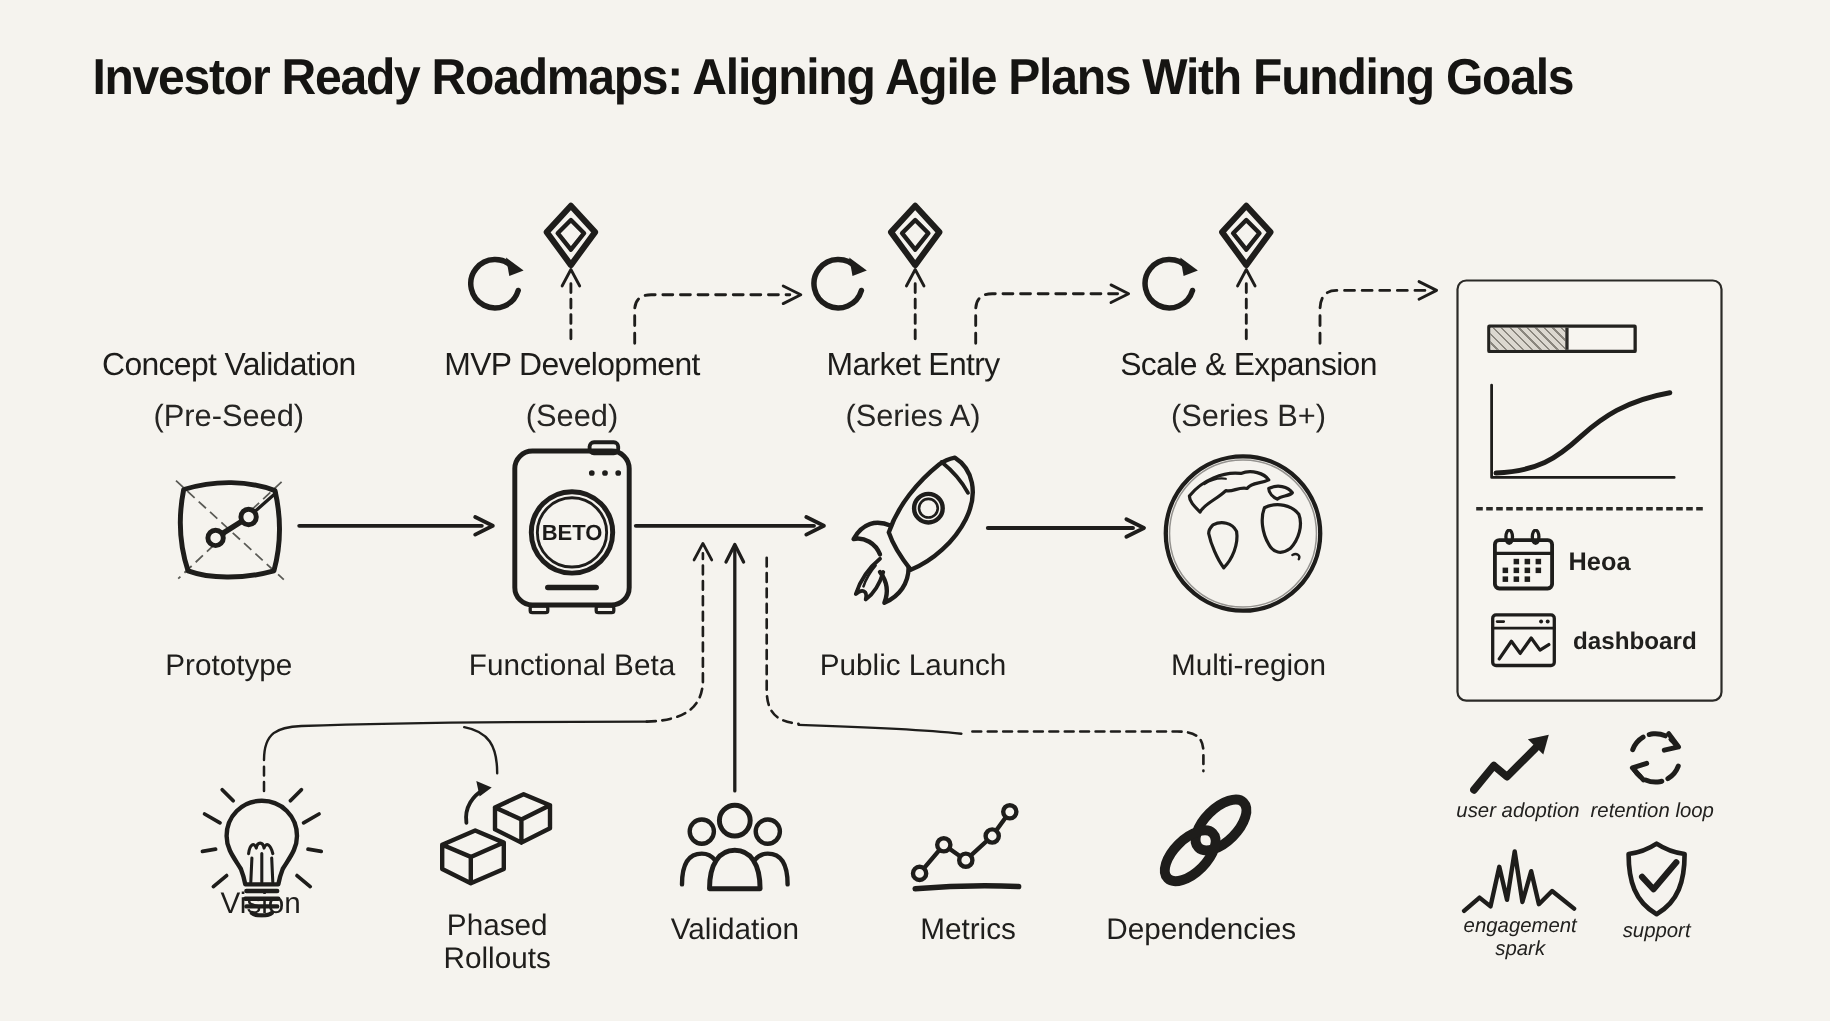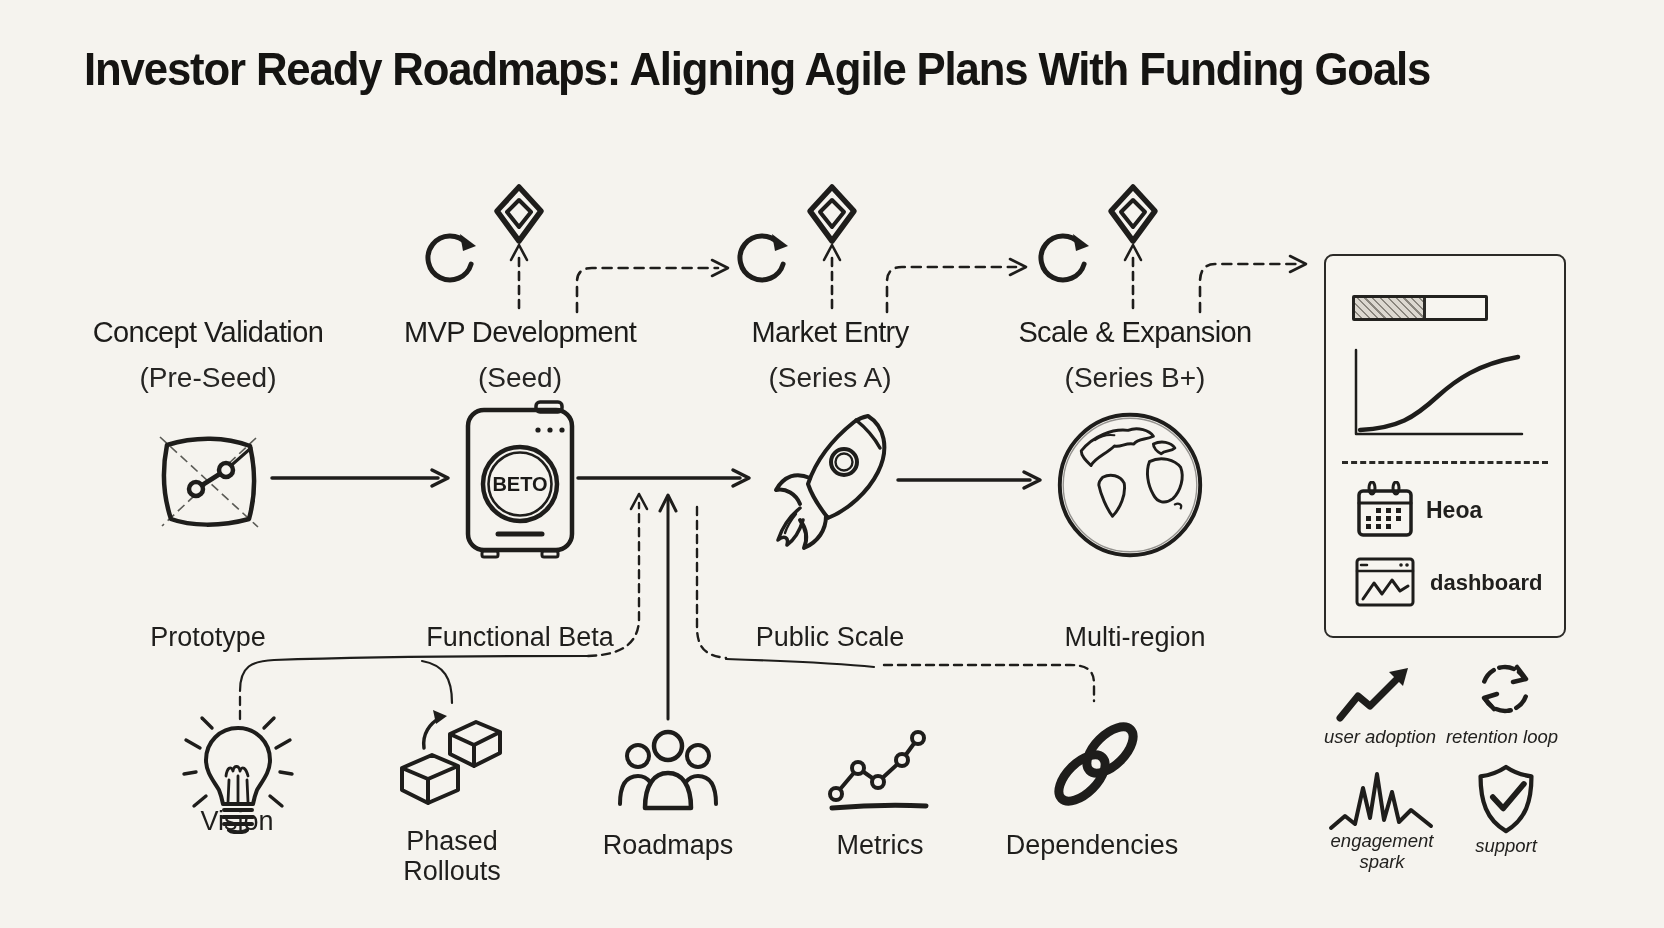--- a/index.html
+++ b/index.html
@@ -17,7 +17,7 @@
   }
   .stage-name{width:300px;top:316px;font-size:29px;font-weight:400;letter-spacing:-.6px;}
   .stage-round{width:300px;top:352px;font-size:28px;color:#262523;margin-top:10px;}
-  .deliverable{width:220px;top:590px;font-size:27px;color:#1f1e1c;margin-top:32px;}
+  .deliverable{width:220px;top:590px;font-size:27px;color:#1f1e1c;}
   .ws-label{font-size:27px;color:#1f1e1c;}
   .gm-label{font-size:18.5px;color:#22211f;line-height:21px;font-style:italic;}
   #card{

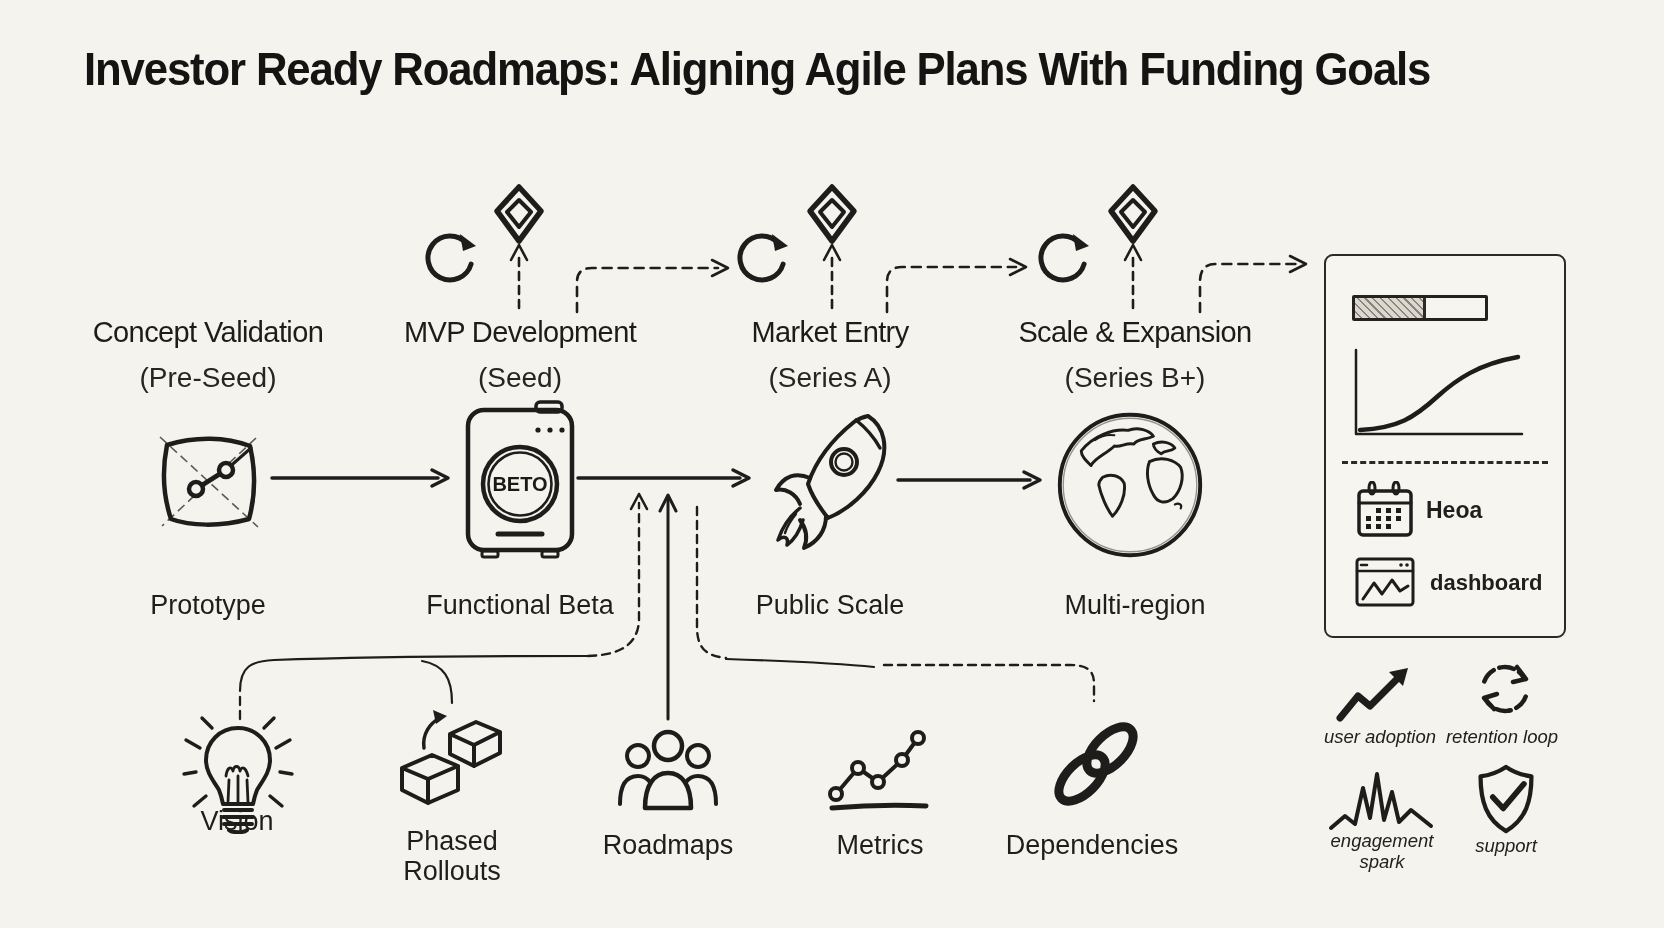--- a/index.html
+++ b/index.html
@@ -189,7 +189,7 @@
 
 <div class="abs deliverable ctr" style="left:98px">Prototype</div>
 <div class="abs deliverable ctr" style="left:410px">Functional Beta</div>
-<div class="abs deliverable ctr" style="left:720px">Public Scale</div>
+<div class="abs deliverable ctr" style="left:720px">Public Launch</div>
 <div class="abs deliverable ctr" style="left:1025px">Multi-region</div>
 
 <div id="card" class="abs"></div>

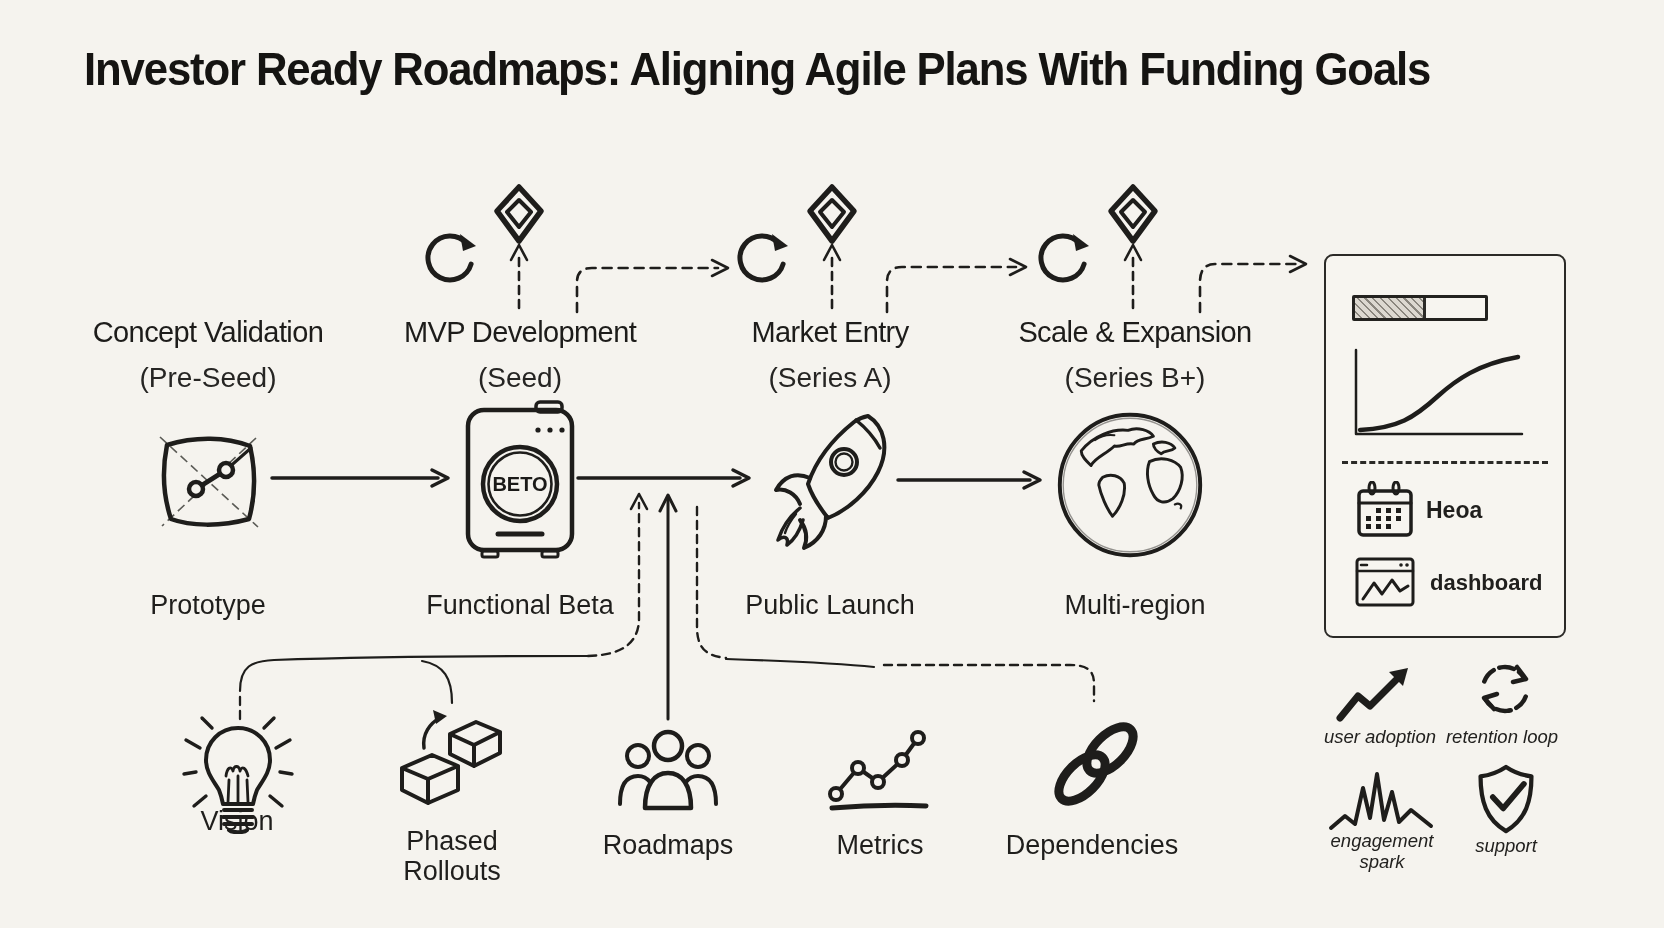--- a/index.html
+++ b/index.html
@@ -331,7 +331,7 @@
 
 <div class="abs ws-label ctr" style="left:157px;top:806px;width:160px">Vision</div>
 <div class="abs ws-label ctr" style="left:387px;top:826px;width:130px;line-height:30px">Phased Rollouts</div>
-<div class="abs ws-label ctr" style="left:588px;top:830px;width:160px">Roadmaps</div>
+<div class="abs ws-label ctr" style="left:588px;top:830px;width:160px">Validation</div>
 <div class="abs ws-label ctr" style="left:800px;top:830px;width:160px">Metrics</div>
 <div class="abs ws-label ctr" style="left:1002px;top:830px;width:180px">Dependencies</div>
 

